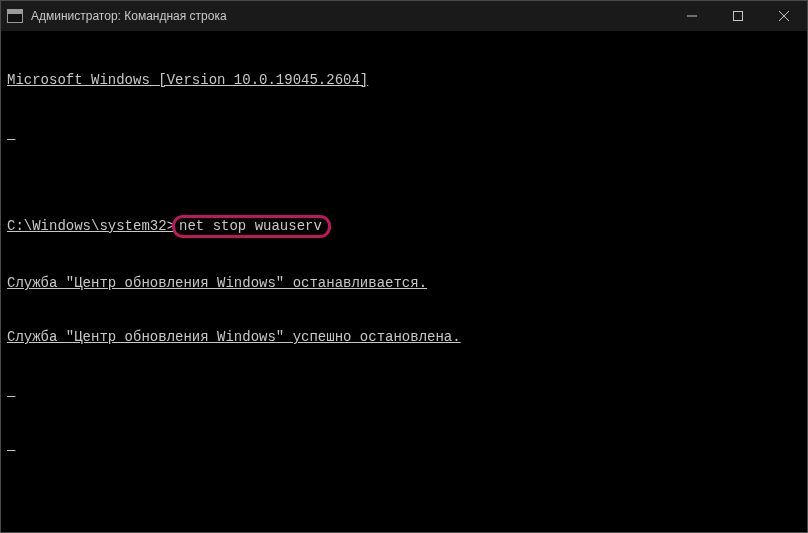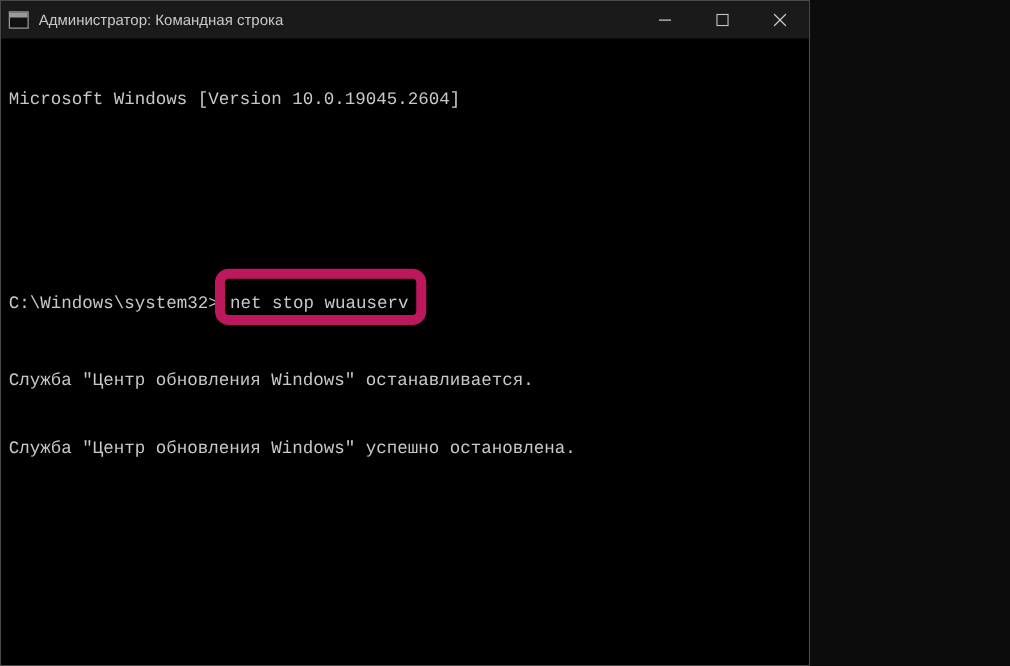--- a/index.html
+++ b/index.html
@@ -5,7 +5,7 @@
   * { margin: 0; padding: 0; box-sizing: border-box; }
   html, body { width: 808px; height: 533px; overflow: hidden; font-family: "Segoe UI", Tahoma, sans-serif; background: #0c0c0c; }
   .window {
-    width: 648px; height: 533px;
+    width: 808px; height: 533px;
     background: #000;
     border: 1px solid #4a4a4a;
     display: flex; flex-direction: column;

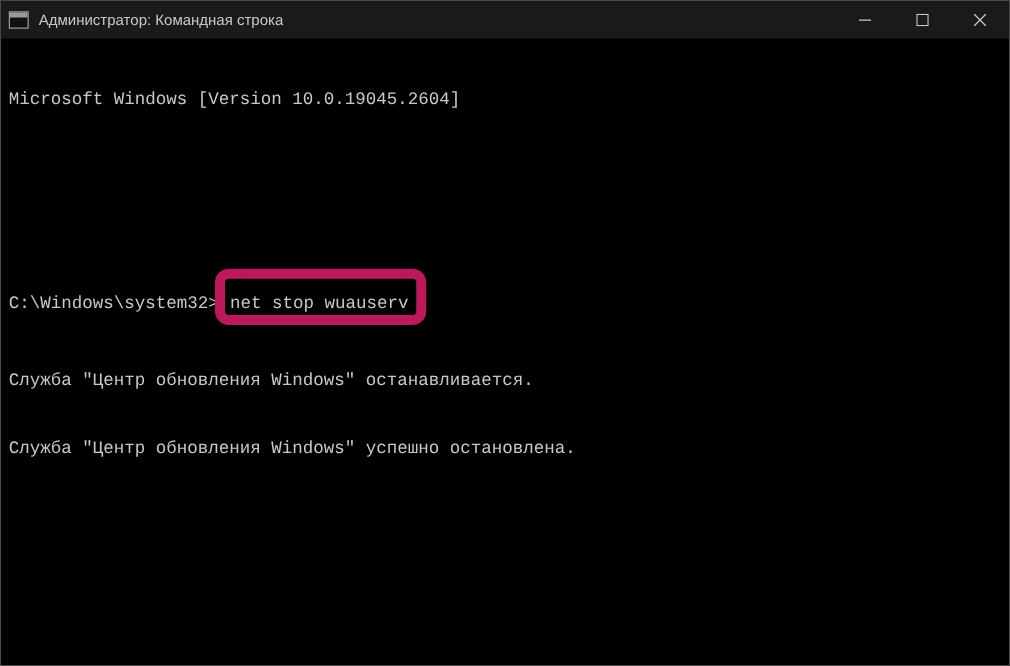--- a/index.html
+++ b/index.html
@@ -57,7 +57,7 @@
     overflow: hidden;
     position: relative;
   }
-  .line { white-space: pre-wrap; }
+  .line { white-space: pre-wrap; text-decoration: underline; }
   .hl {
     border: 8px solid #be185d;
     border-radius: 11px;

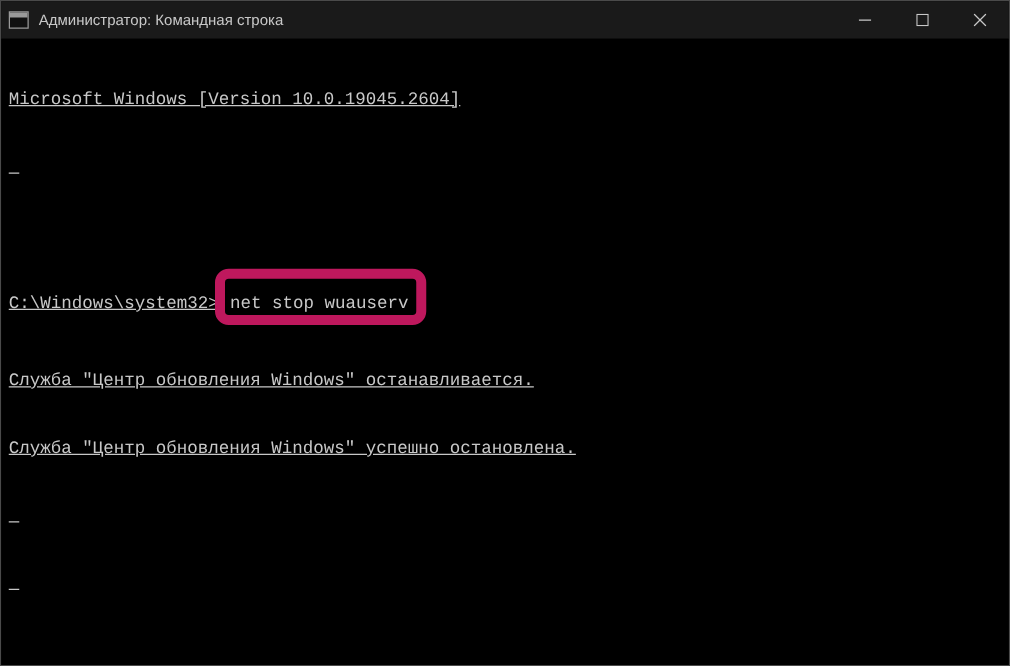--- a/index.html
+++ b/index.html
@@ -59,9 +59,9 @@
   }
   .line { white-space: pre-wrap; text-decoration: underline; }
   .hl {
-    border: 8px solid #be185d;
+    border: 3px solid #be185d;
     border-radius: 11px;
-    padding: 12px 6px 1px 4px;
+    padding: 0 6px 1px 4px;
     margin-left: -3px;
     display: inline-block;
     line-height: 16px;

